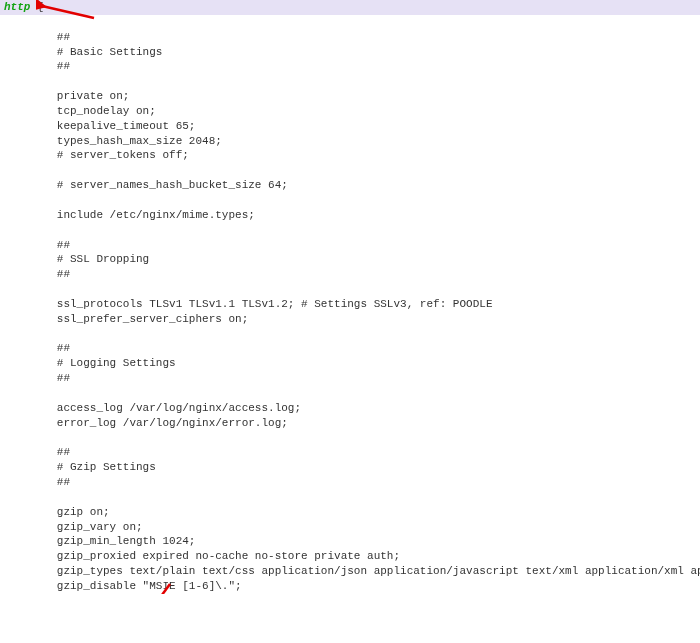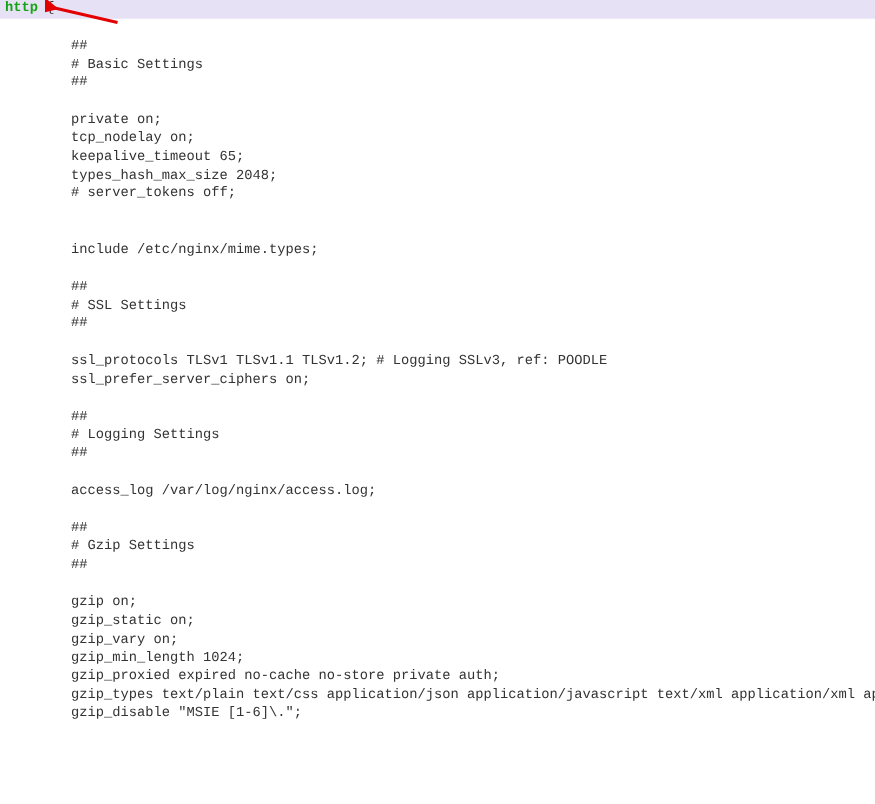--- a/index.html
+++ b/index.html
@@ -28,6 +28,7 @@
   .kw {
     color: #15A315;
     font-weight: bold;
+    font-style: italic;
   }
   
   .arrow {

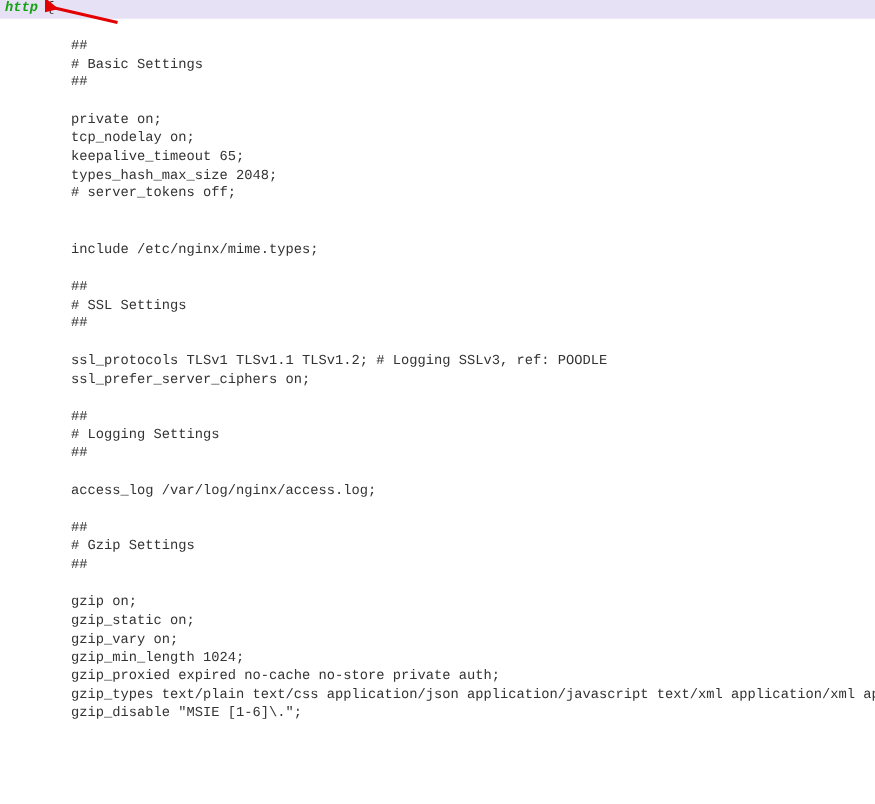--- a/index.html
+++ b/index.html
@@ -56,6 +56,7 @@
       <div class="line">        types_hash_max_size 2048;</div>
       <div class="line">        # server_tokens off;</div>
       <div class="line"></div>
+      <div class="line">        # server_names_hash_bucket_size 64;</div>
       <div class="line"></div>
       <div class="line">        include /etc/nginx/mime.types;</div>
       <div class="line"></div>

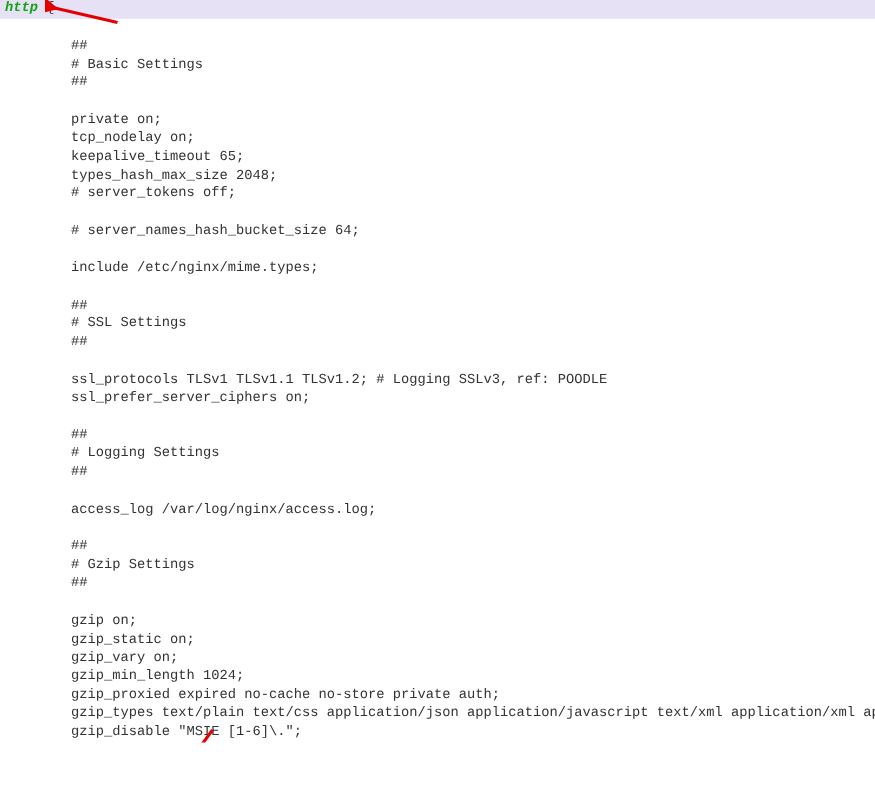--- a/index.html
+++ b/index.html
@@ -61,7 +61,7 @@
       <div class="line">        include /etc/nginx/mime.types;</div>
       <div class="line"></div>
       <div class="line">        ##</div>
-      <div class="line">        # SSL Settings</div>
+      <div class="line">        # SSL Dropping</div>
       <div class="line">        ##</div>
       <div class="line"></div>
       <div class="line">        ssl_protocols TLSv1 TLSv1.1 TLSv1.2; # Logging SSLv3, ref: POODLE</div>

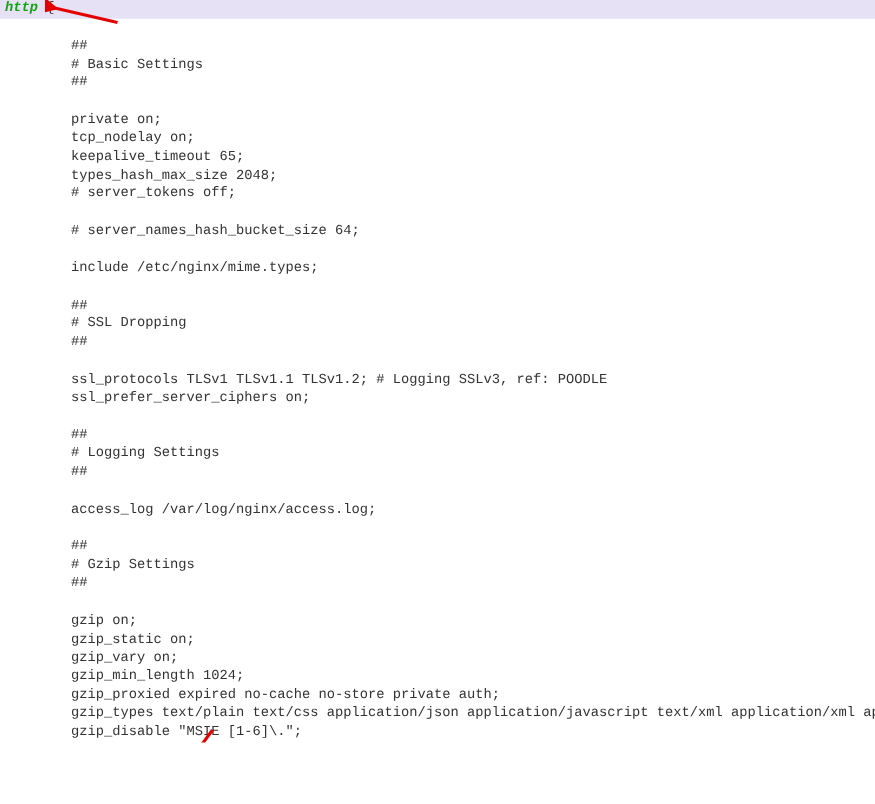--- a/index.html
+++ b/index.html
@@ -64,7 +64,7 @@
       <div class="line">        # SSL Dropping</div>
       <div class="line">        ##</div>
       <div class="line"></div>
-      <div class="line">        ssl_protocols TLSv1 TLSv1.1 TLSv1.2; # Logging SSLv3, ref: POODLE</div>
+      <div class="line">        ssl_protocols TLSv1 TLSv1.1 TLSv1.2; # Settings SSLv3, ref: POODLE</div>
       <div class="line">        ssl_prefer_server_ciphers on;</div>
       <div class="line"></div>
       <div class="line">        ##</div>

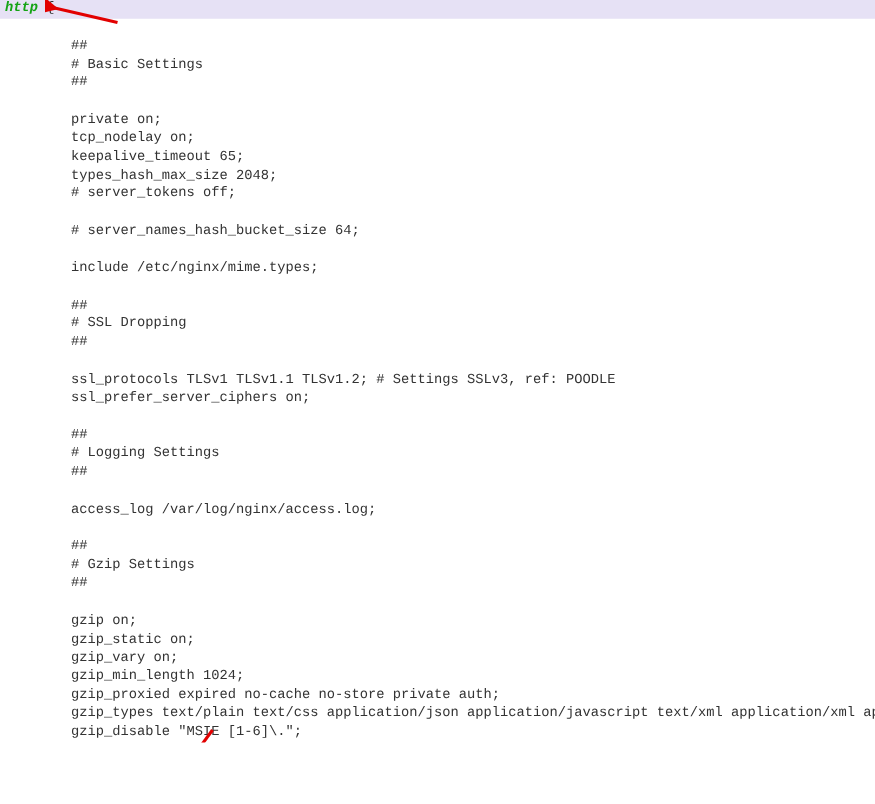--- a/index.html
+++ b/index.html
@@ -72,6 +72,7 @@
       <div class="line">        ##</div>
       <div class="line"></div>
       <div class="line">        access_log /var/log/nginx/access.log;</div>
+      <div class="line">        error_log /var/log/nginx/error.log;</div>
       <div class="line"></div>
       <div class="line">        ##</div>
       <div class="line">        # Gzip Settings</div>

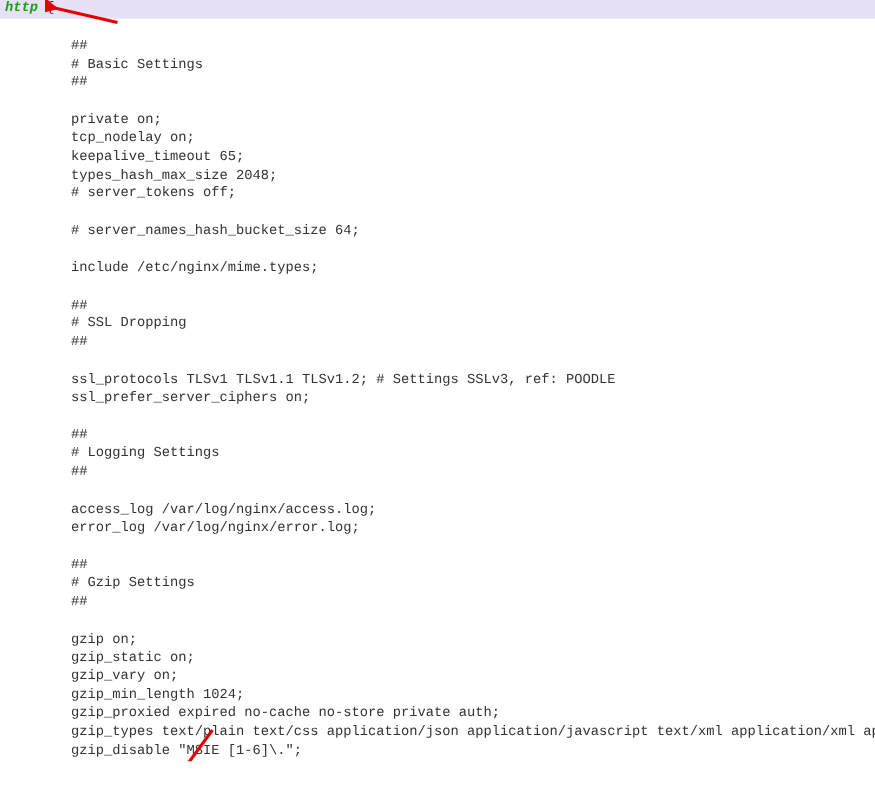--- a/index.html
+++ b/index.html
@@ -79,7 +79,6 @@
       <div class="line">        ##</div>
       <div class="line"></div>
       <div class="line">        gzip on;</div>
-      <div class="line">        gzip_static on;</div>
       <div class="line">        gzip_vary on;</div>
       <div class="line">        gzip_min_length 1024;</div>
       <div class="line">        gzip_proxied expired no-cache no-store private auth;</div>

